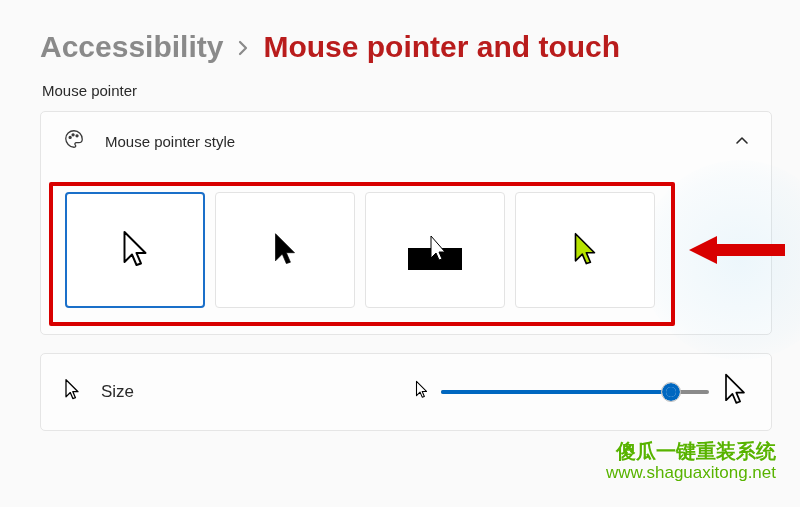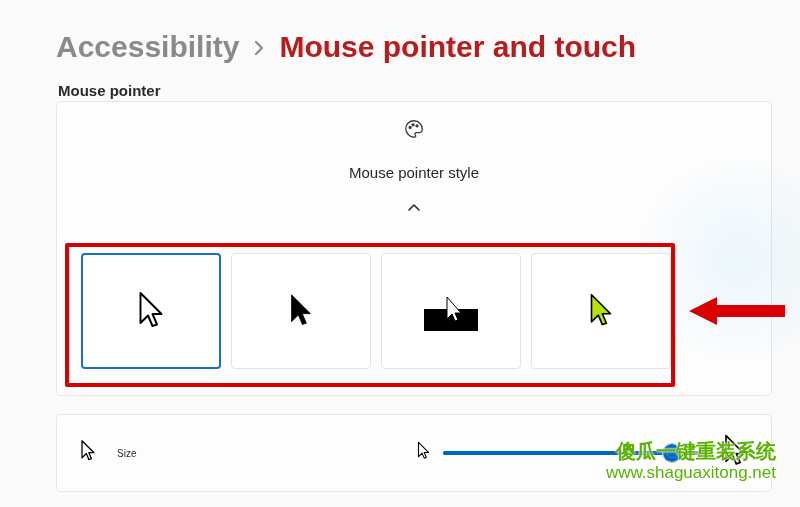--- a/index.html
+++ b/index.html
@@ -14,7 +14,7 @@
     position: relative;
   }
   .page {
-    padding: 30px 28px 0 56px;
+    padding: 30px 28px 0 40px;
   }
   .breadcrumb {
     display: flex;

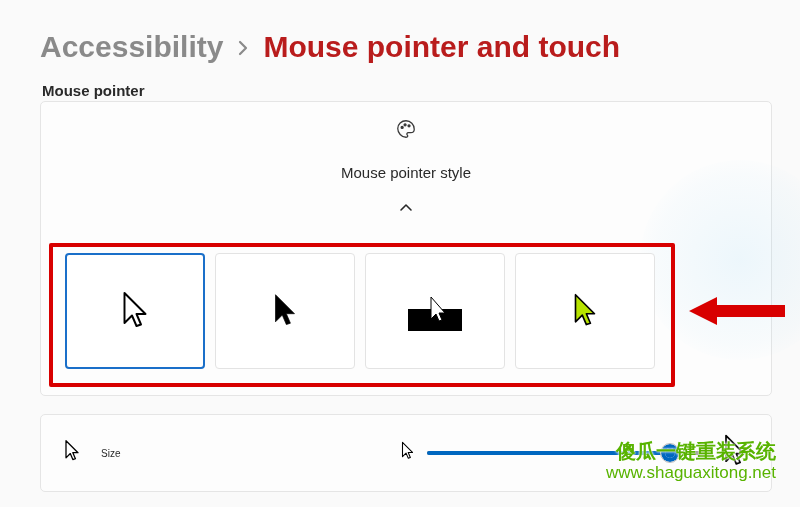--- a/index.html
+++ b/index.html
@@ -39,9 +39,9 @@
   }
   .section-label {
     font-size: 15px;
-    font-weight: 700;
+    font-weight: 400;
     color: #2a2a2a;
-    margin: 6px 0 2px 2px;
+    margin: 6px 0 12px 2px;
   }
   .card {
     background: #fdfdfd;

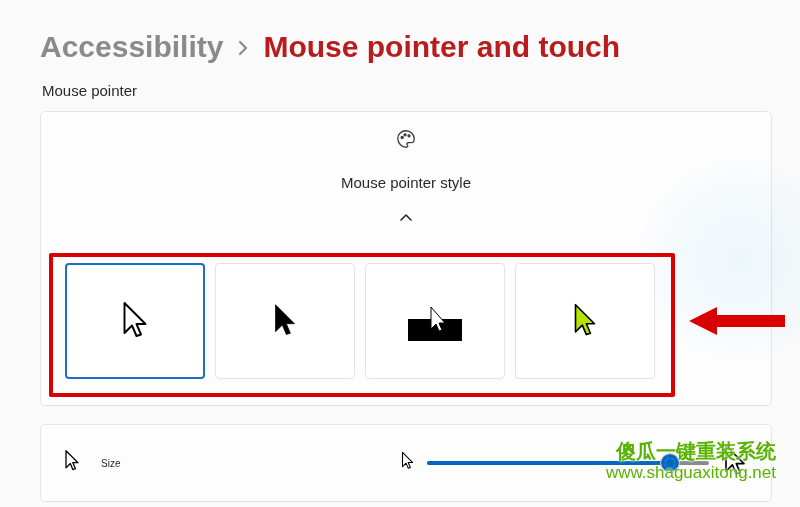--- a/index.html
+++ b/index.html
@@ -55,7 +55,6 @@
     align-items: center;
     padding: 16px 22px 16px 22px;
     gap: 20px;
-    flex-direction: column;
   }
   .card-header .title {
     font-size: 15px;

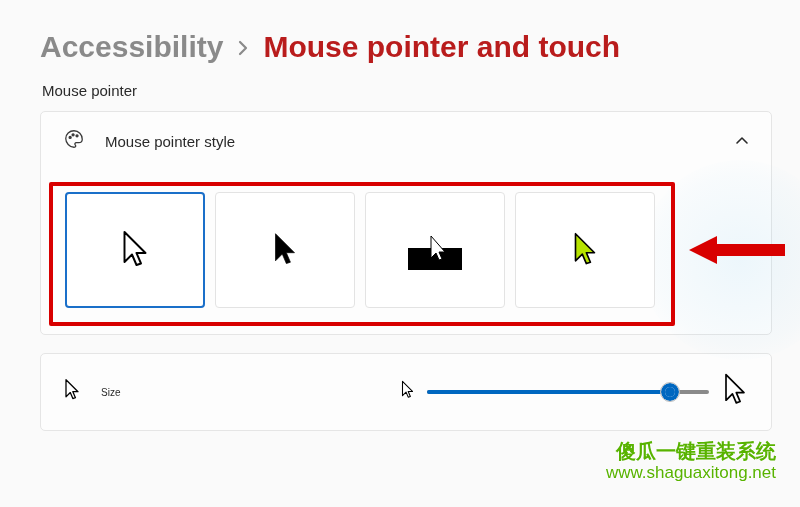--- a/index.html
+++ b/index.html
@@ -119,7 +119,7 @@
     gap: 20px;
   }
   .size-label {
-    font-size: 10px;
+    font-size: 17px;
     color: #2a2a2a;
     flex: 0 0 auto;
   }

